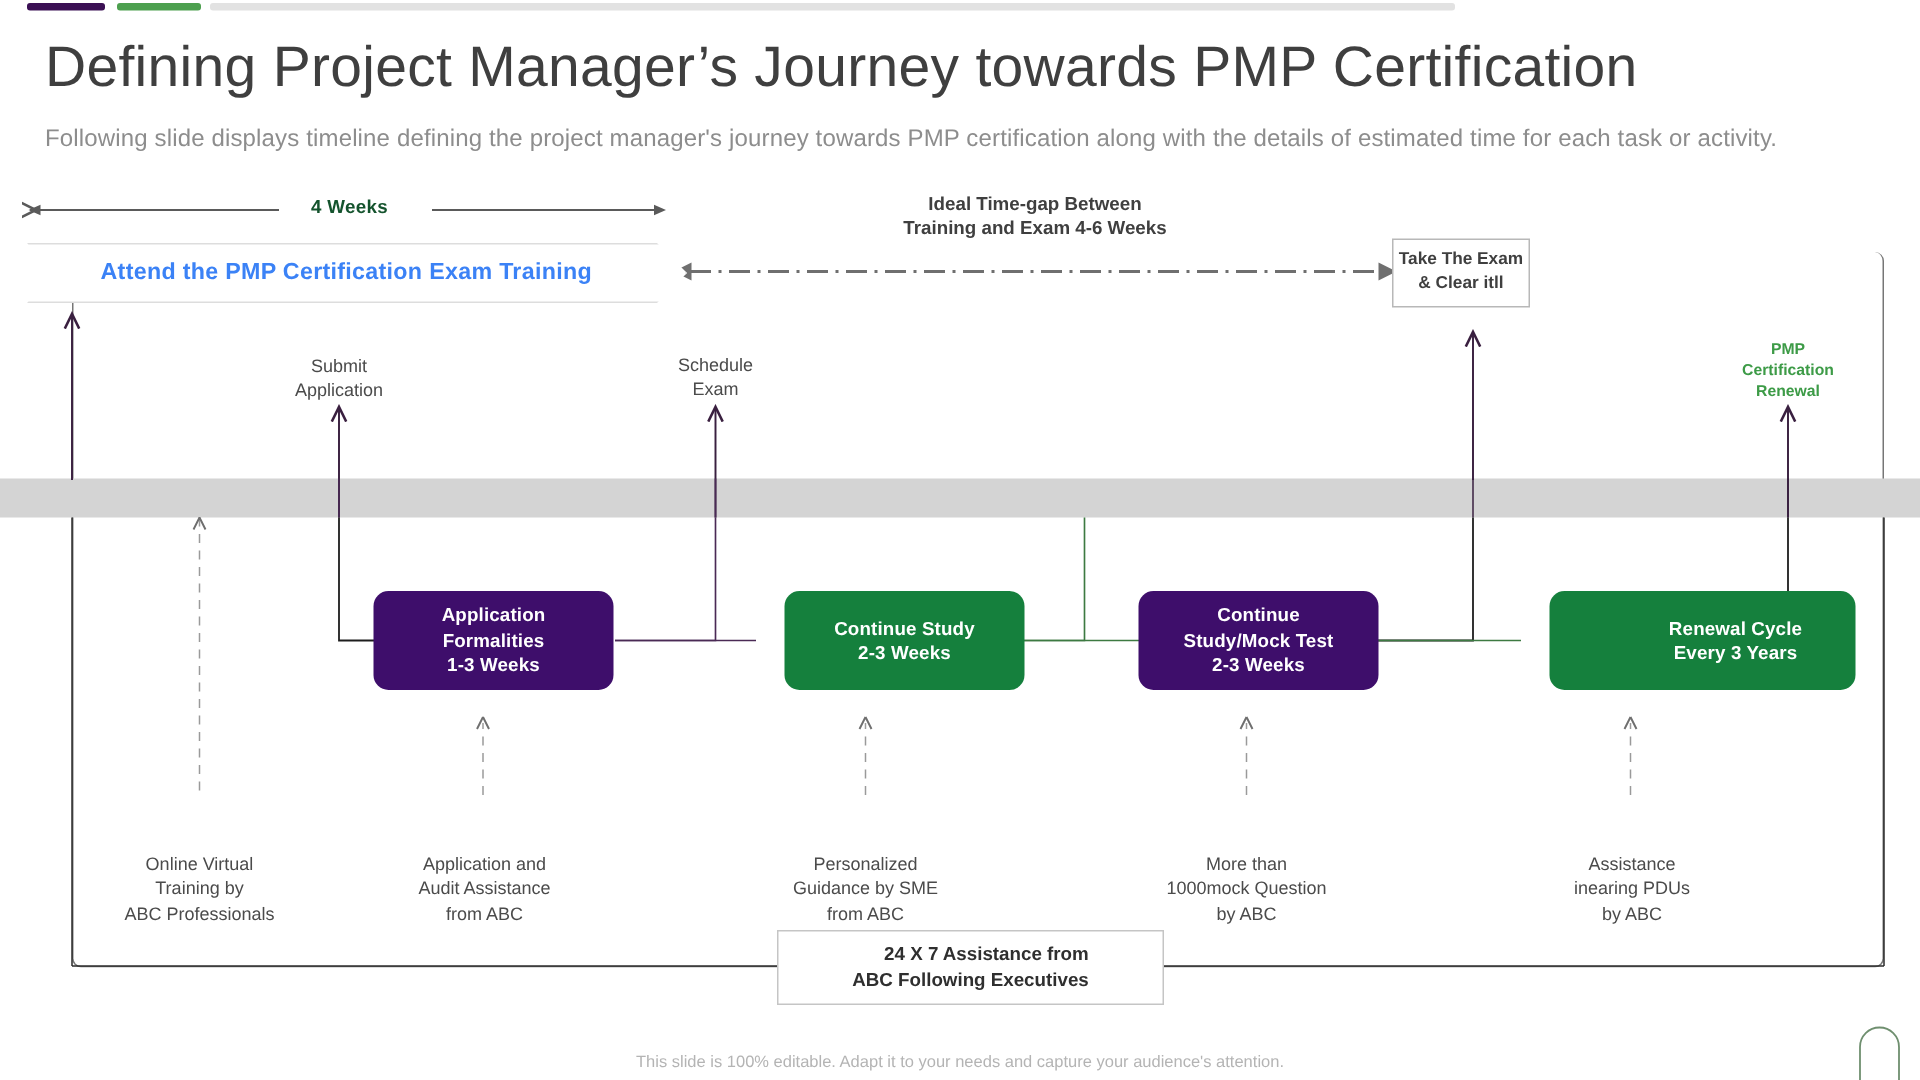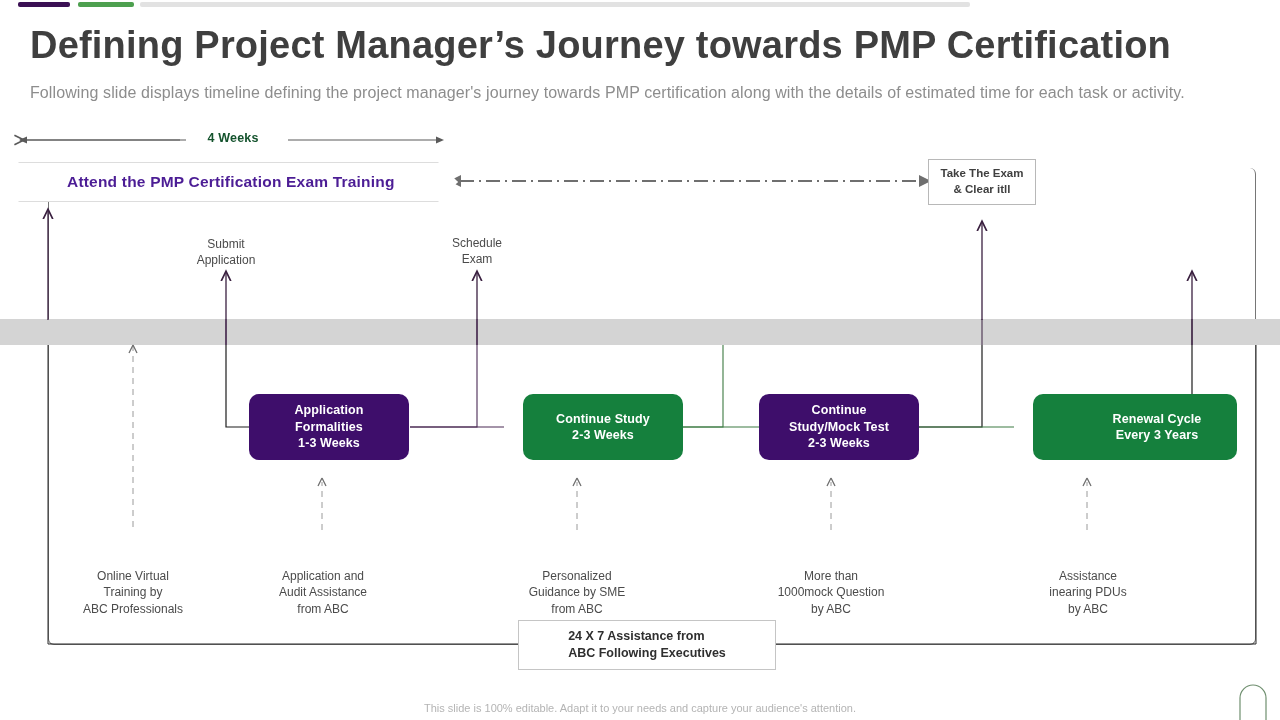--- a/index.html
+++ b/index.html
@@ -18,7 +18,7 @@
   
   .title{
     position:absolute;left:30px;top:24px;width:1220px;
-    font-size:38px;font-weight:700;letter-spacing:.2px;color:#3f3f3f;
+    font-size:38px;font-weight:400;letter-spacing:.2px;color:#3f3f3f;
     font-family:"Liberation Sans", sans-serif;line-height:1.15;
     white-space:nowrap;
   }

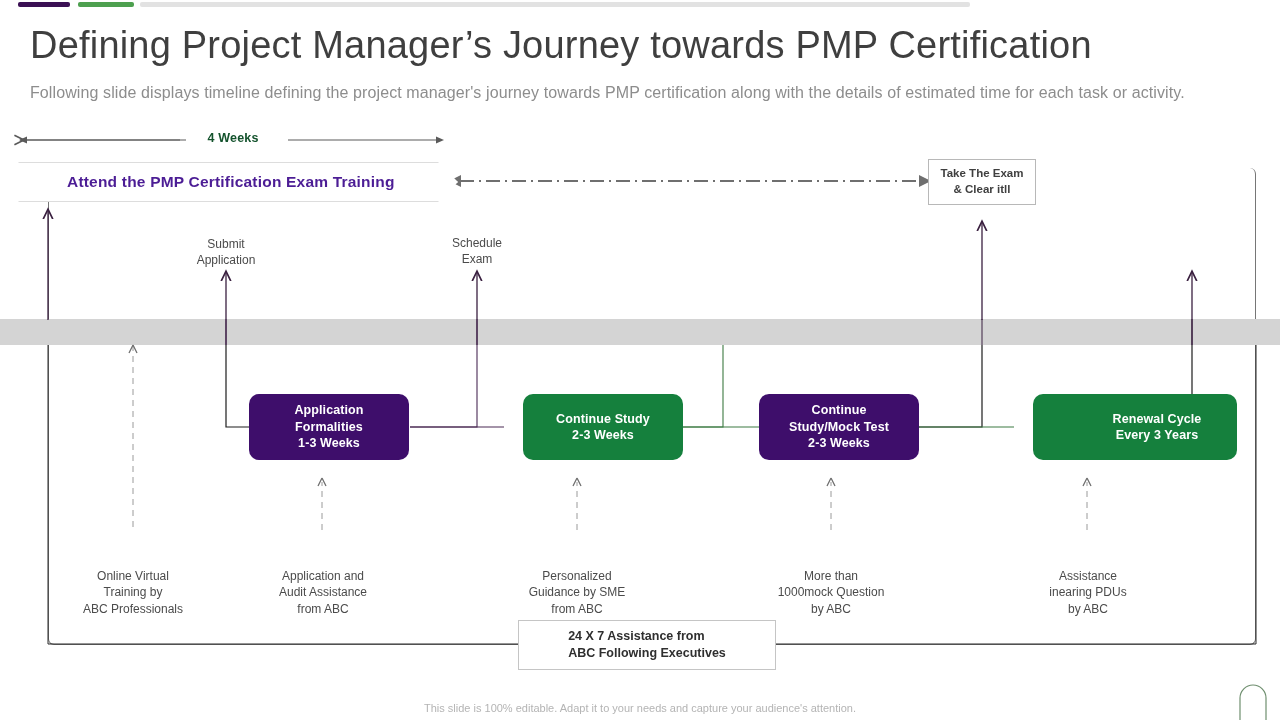--- a/index.html
+++ b/index.html
@@ -206,6 +206,7 @@
   </div>
 
   <div class="gaplabel">
+    <div>Ideal Time-gap Between</div>
   </div>
 
   <div class="exambox">

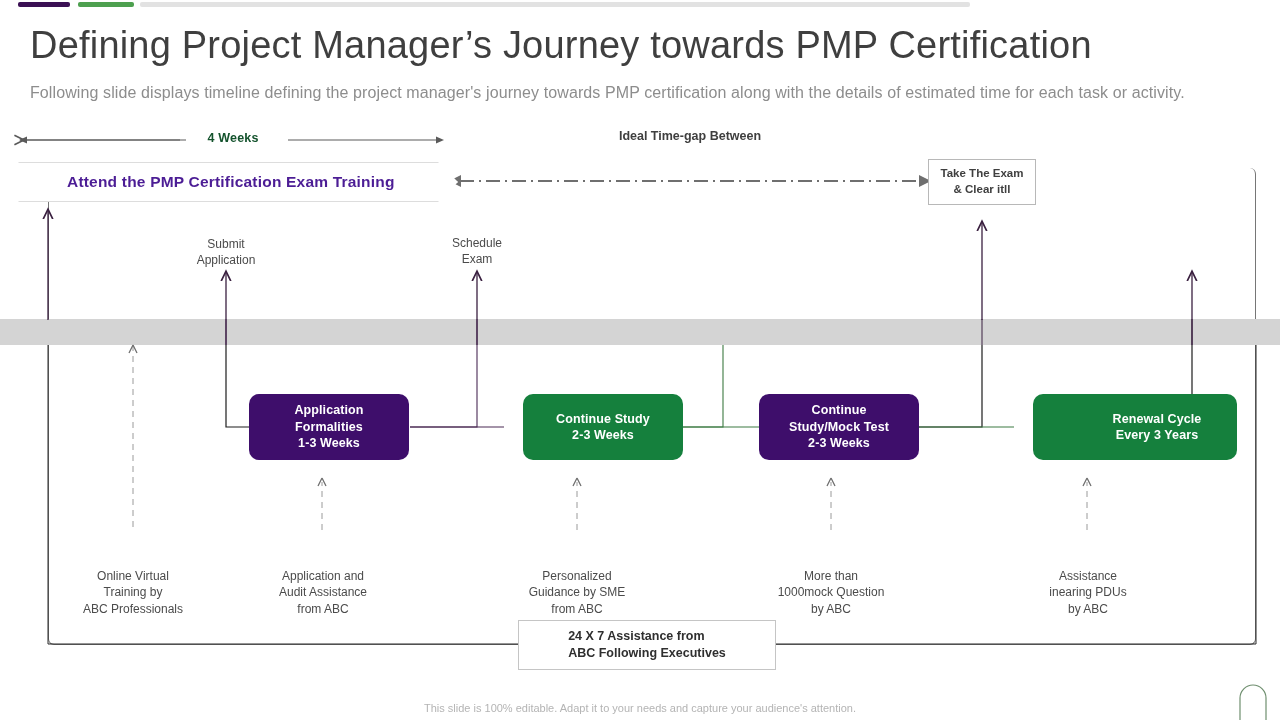--- a/index.html
+++ b/index.html
@@ -207,6 +207,7 @@
 
   <div class="gaplabel">
     <div>Ideal Time-gap Between</div>
+    <div>Training and Exam 4-6 Weeks</div>
   </div>
 
   <div class="exambox">

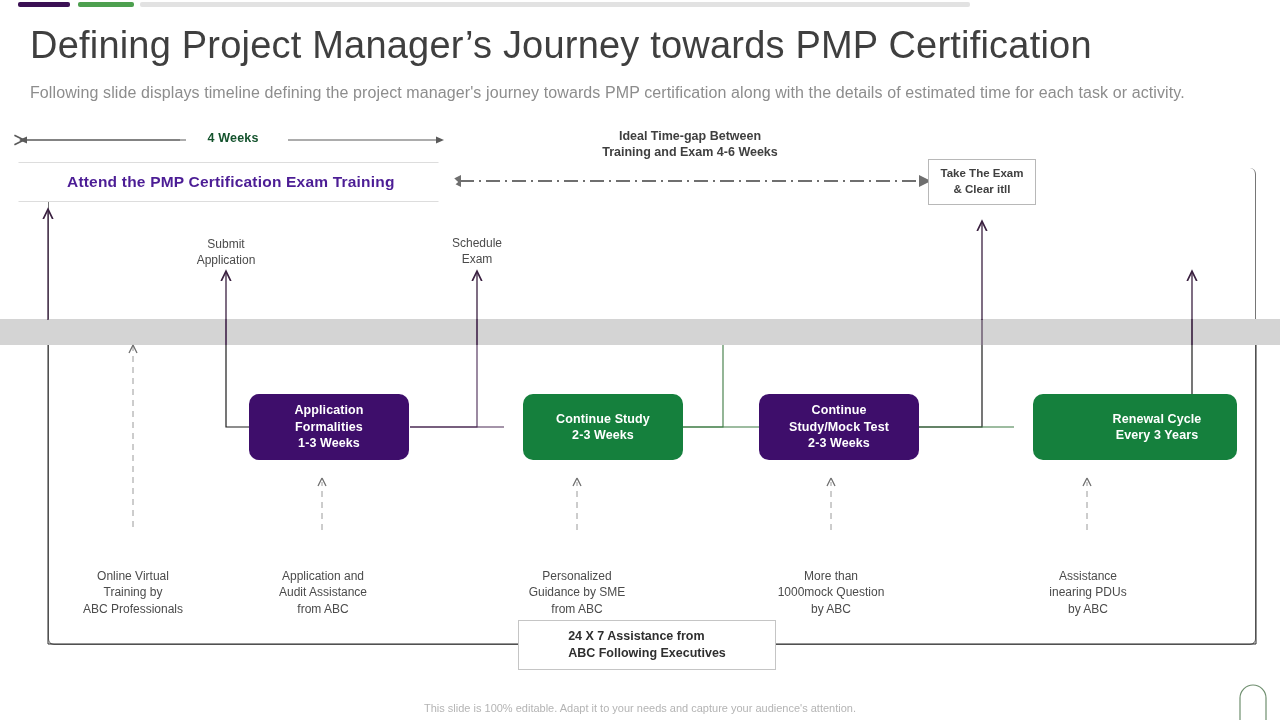--- a/index.html
+++ b/index.html
@@ -52,7 +52,7 @@
   }
   .chevron span{
     position:absolute;left:48px;top:50%;transform:translateY(-50%);
-    font-size:15.5px;font-weight:bold;color:#4c1d95;letter-spacing:.2px;white-space:nowrap;
+    font-size:15.5px;font-weight:bold;color:#3b82f6;letter-spacing:.2px;white-space:nowrap;
   }
 
   

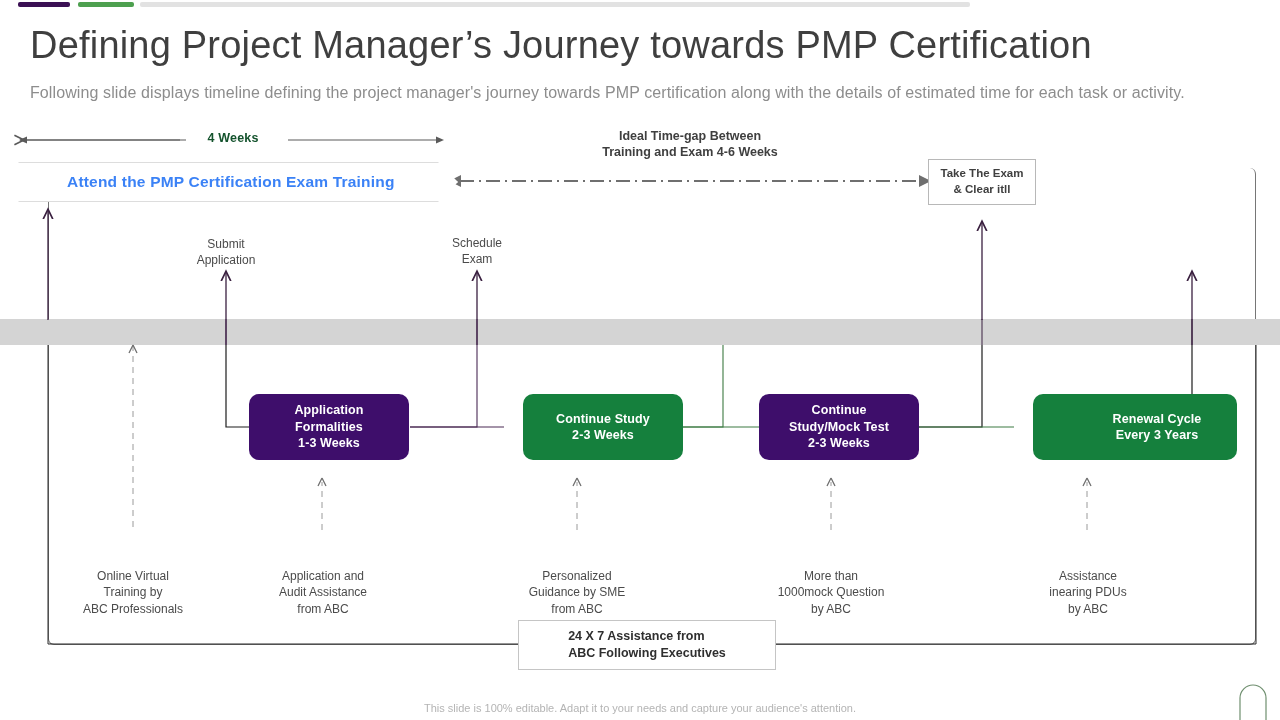--- a/index.html
+++ b/index.html
@@ -63,7 +63,7 @@
 
   
   .exambox{
-    position:absolute;left:928px;top:159px;width:108px;height:46px;
+    position:absolute;left:928px;top:159px;width:92px;height:46px;
     border:1px solid #b8b8b8;box-sizing:border-box;background:#fff;
     display:flex;align-items:center;justify-content:center;text-align:center;
     font-size:11.5px;font-weight:bold;color:#3f3f3f;line-height:1.35;

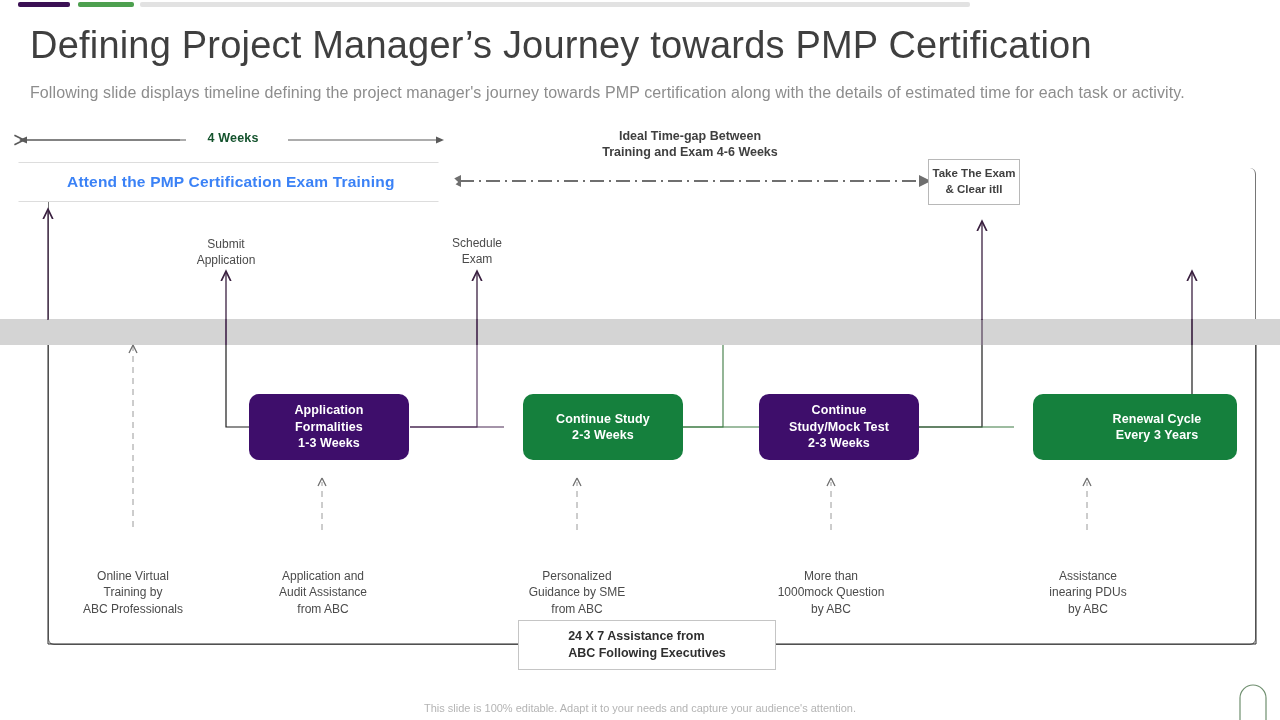--- a/index.html
+++ b/index.html
@@ -225,6 +225,11 @@
     <div>Schedule</div>
     <div>Exam</div>
   </div>
+  <div class="callout green" style="left:1132px;top:226px;width:120px;">
+    <div>PMP</div>
+    <div>Certification</div>
+    <div>Renewal</div>
+  </div>
 
   <div class="stage purple" style="left:249px;">
     <div>

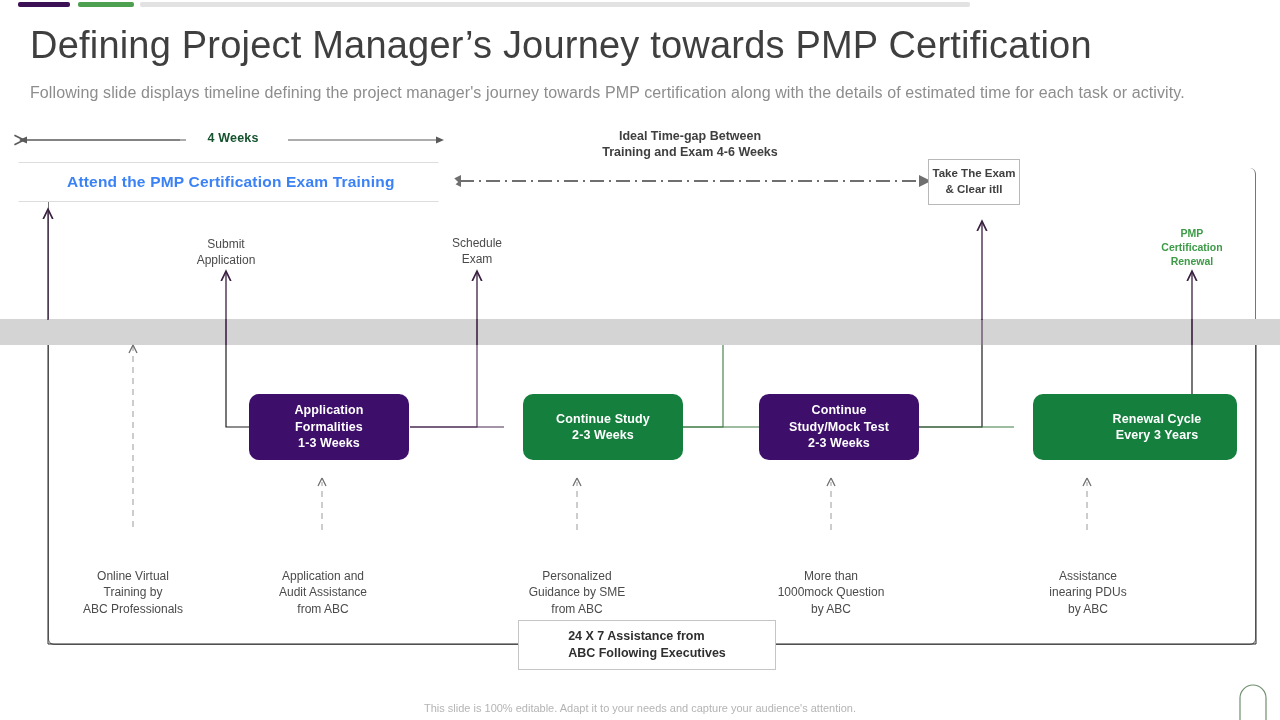--- a/index.html
+++ b/index.html
@@ -92,7 +92,7 @@
   .support{
     position:absolute;left:518px;top:620px;width:258px;height:50px;
     border:1px solid #c5c5c5;box-sizing:border-box;background:#fff;
-    display:flex;align-items:center;justify-content:center;text-align:left;
+    display:flex;align-items:center;justify-content:center;text-align:right;
     font-size:12.5px;font-weight:bold;color:#2f2f2f;line-height:1.35;
   }
 

